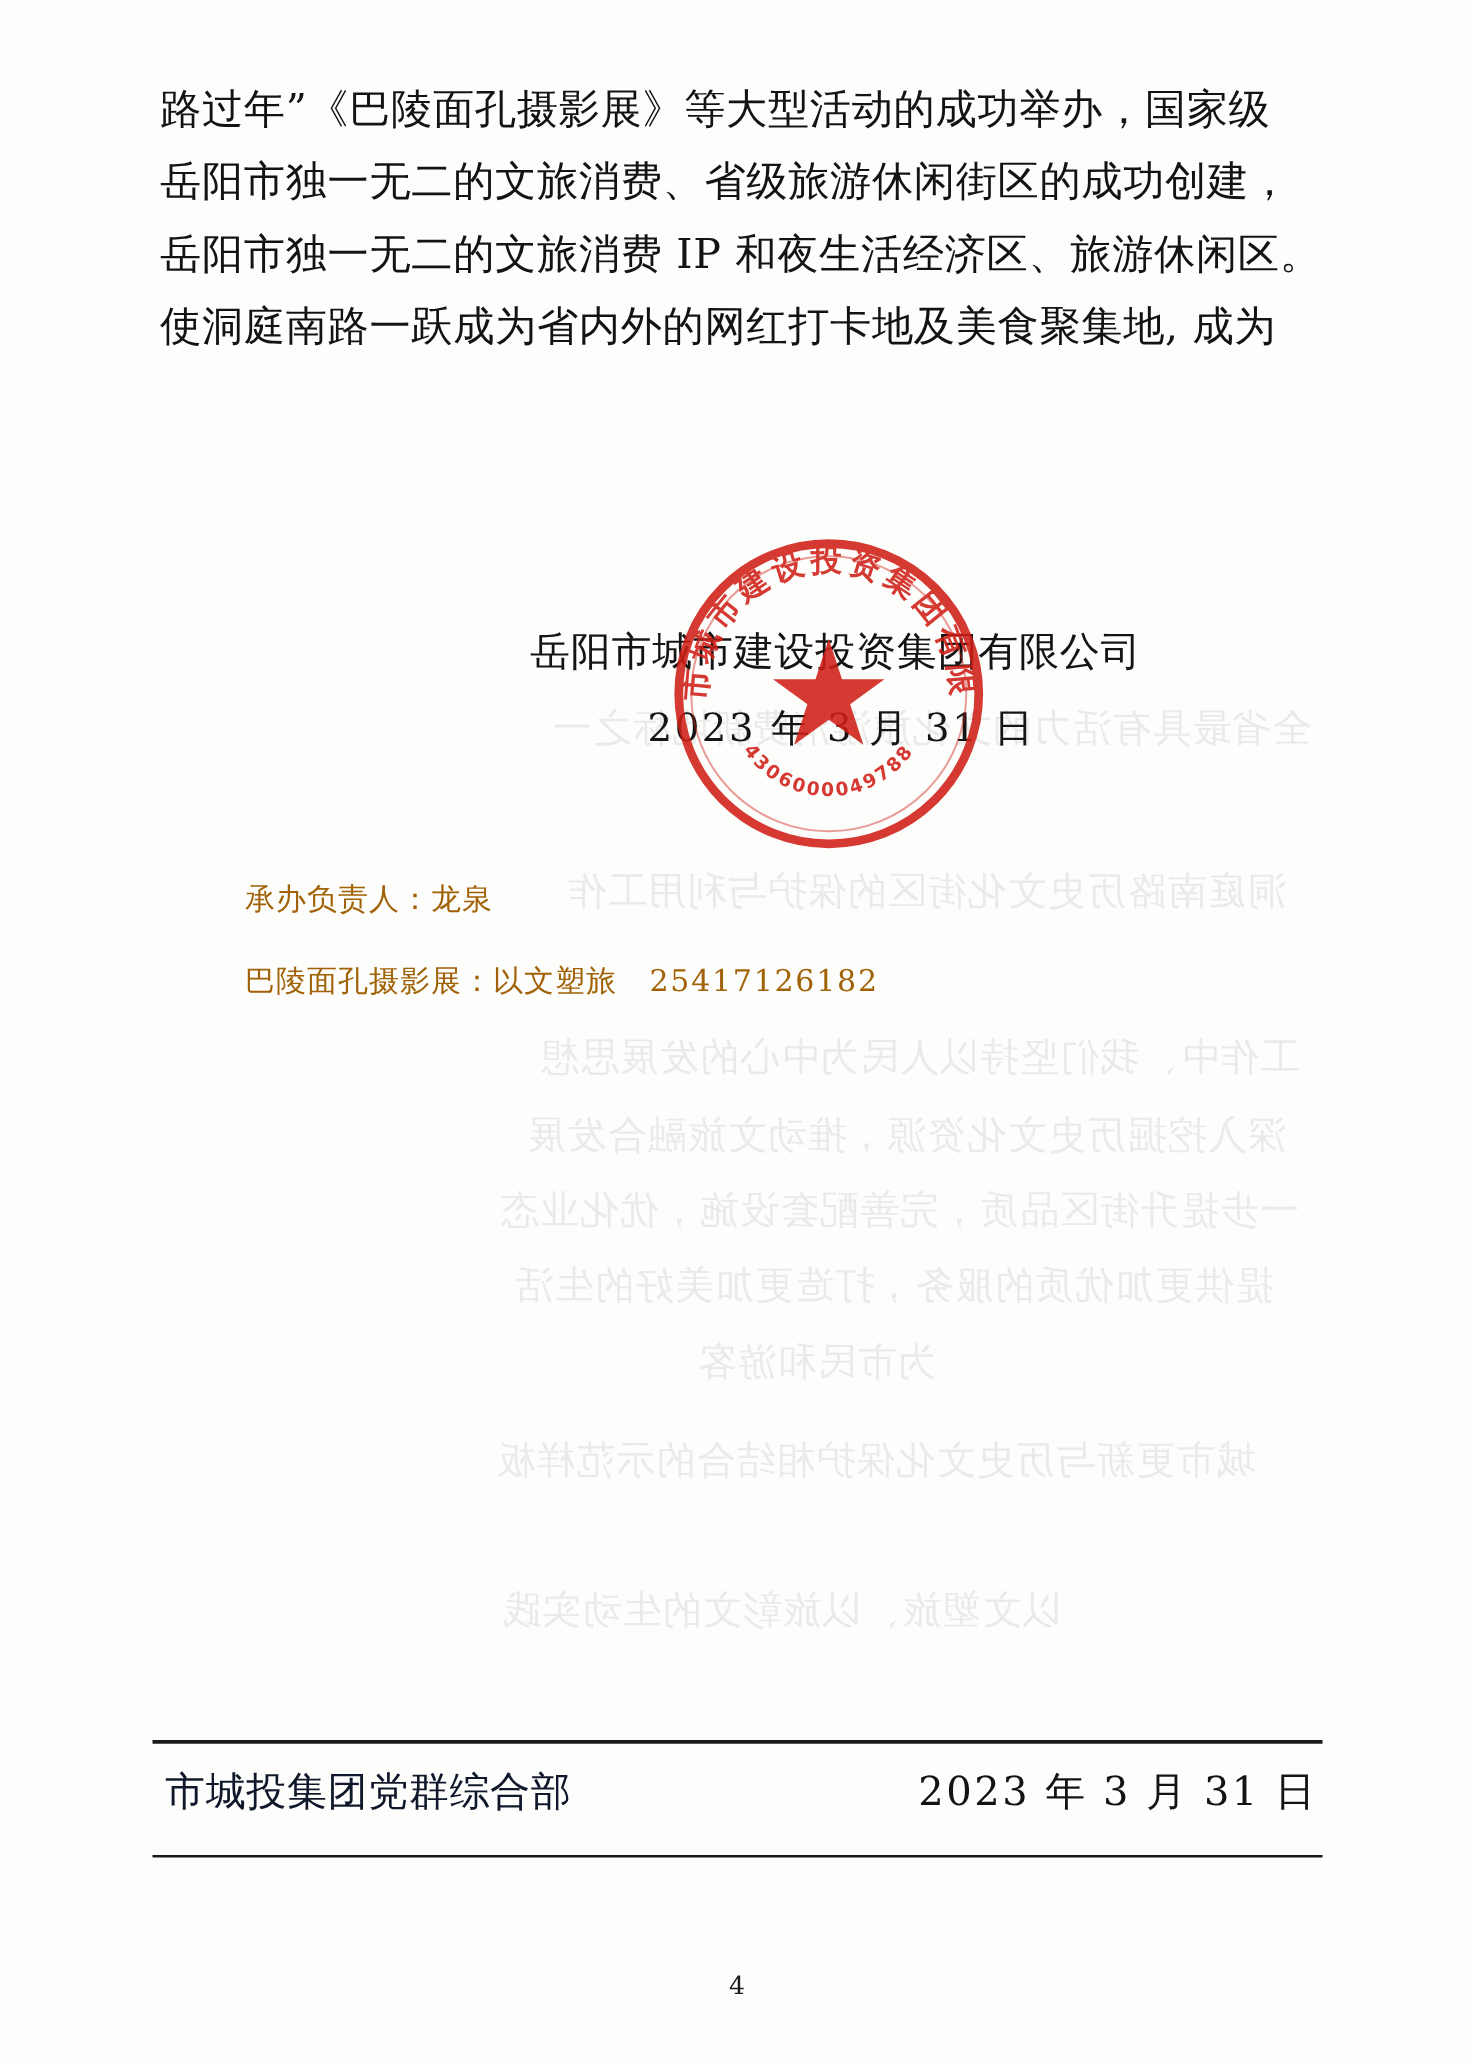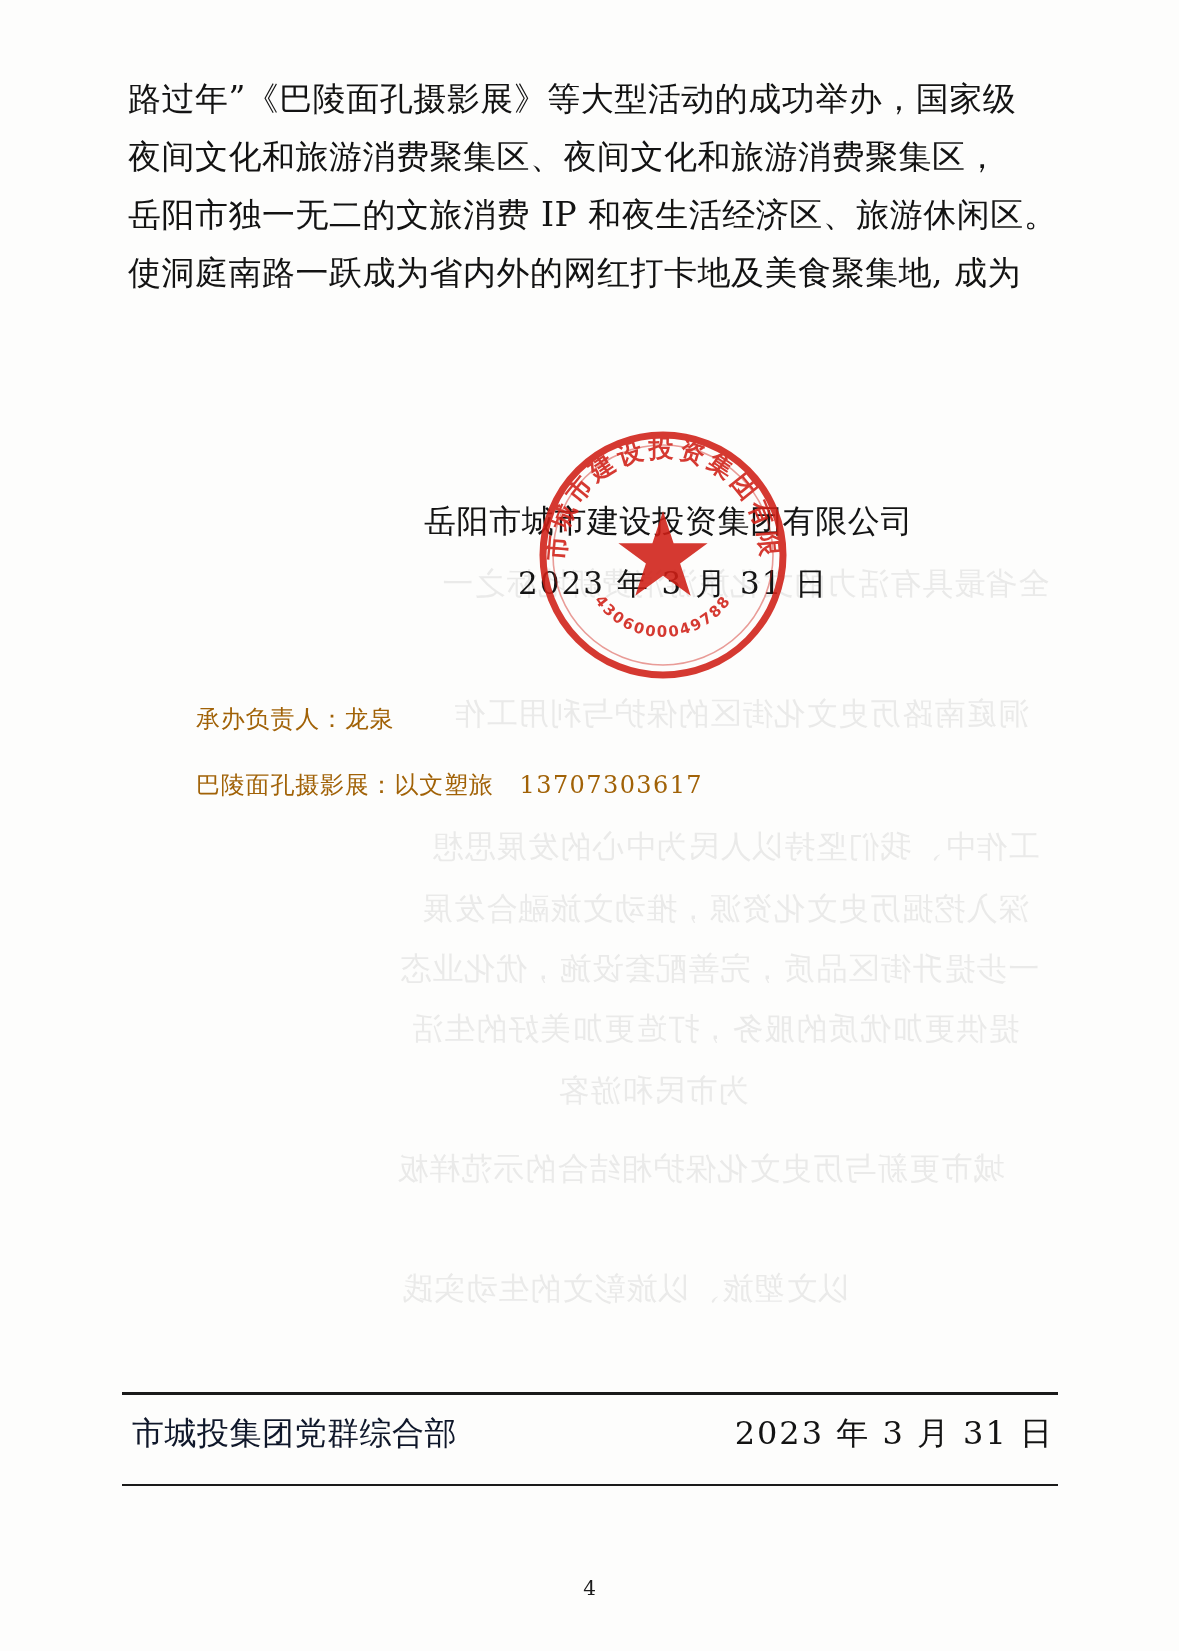--- a/index.html
+++ b/index.html
@@ -26,7 +26,7 @@
   .body-block {
     position: absolute;
     left: 128px;
-    top: 70px;
+    top: 58px;
     width: 920px;
   }
   .para-line {

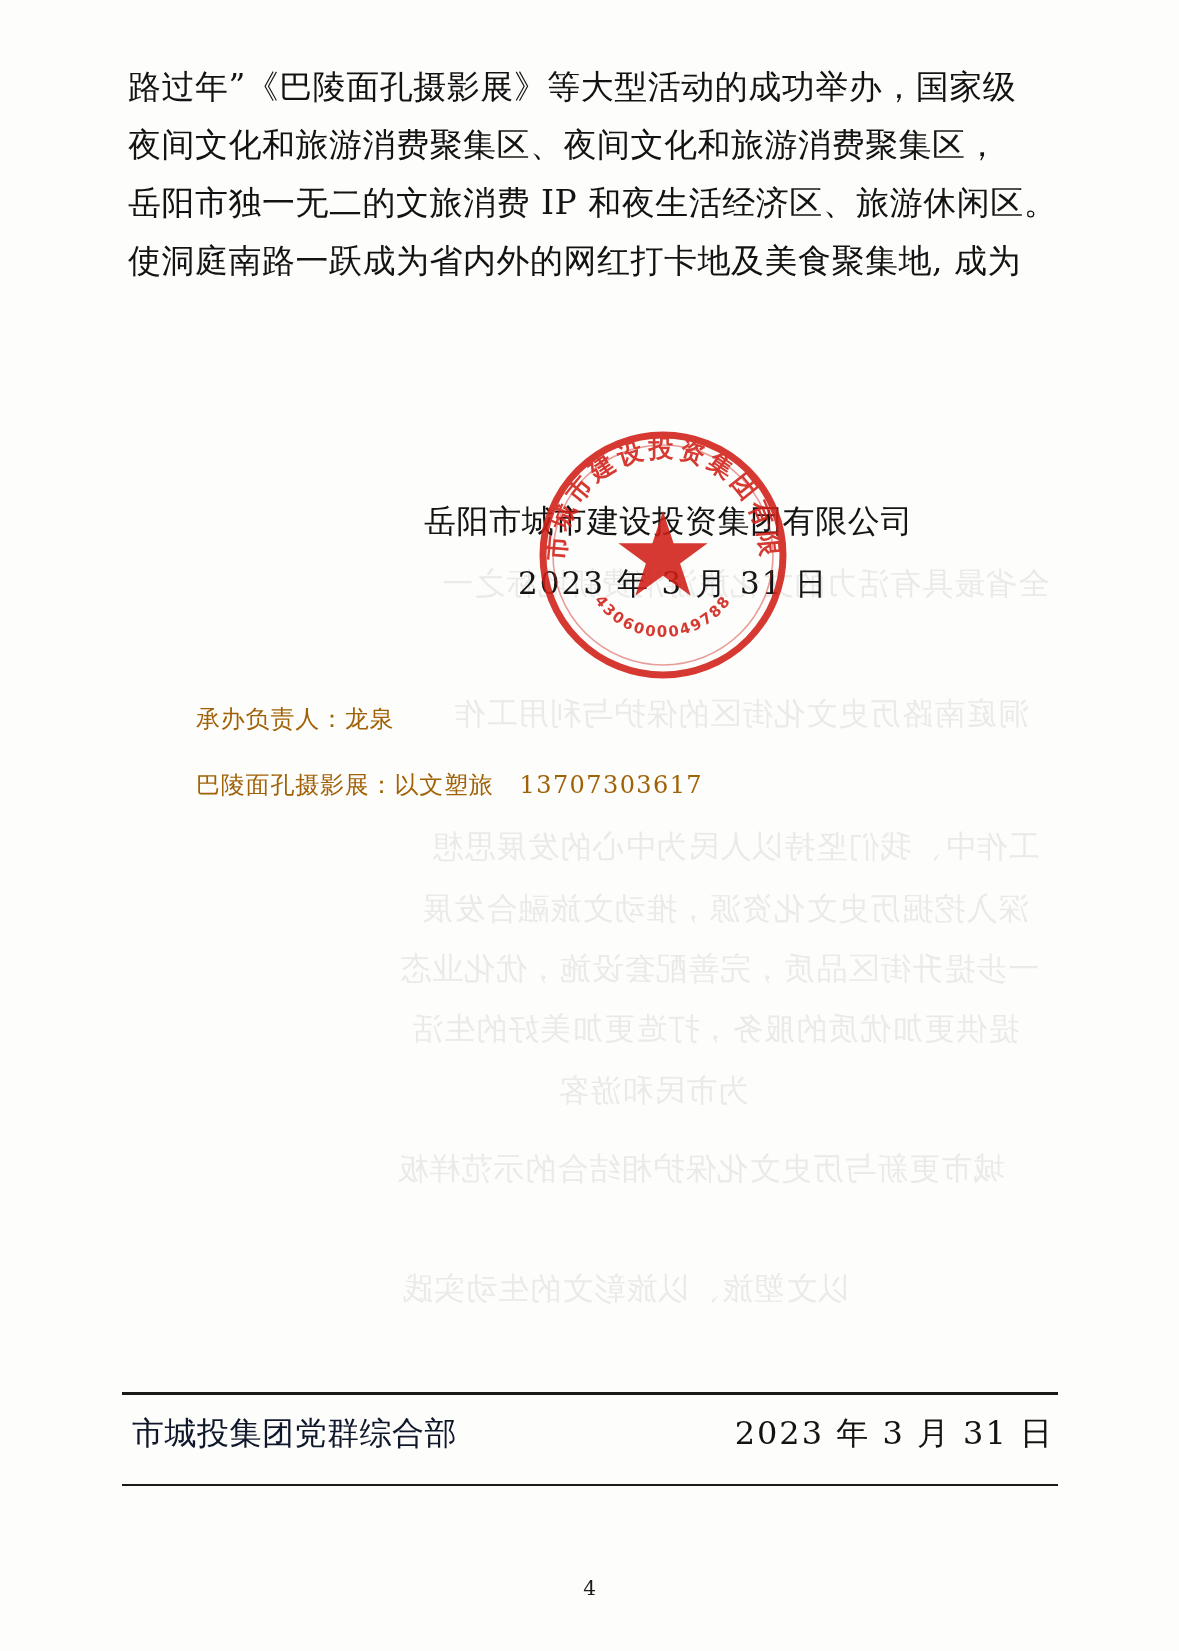--- a/index.html
+++ b/index.html
@@ -186,7 +186,7 @@
 
   <div class="body-block">
     <div class="para-line">路过年”《巴陵面孔摄影展》等大型活动的成功举办，国家级</div>
-    <div class="para-line">夜间文化和旅游消费聚集区、夜间文化和旅游消费聚集区，</div>
+    <div class="para-line">岳阳市独一无二的文旅消费、省级旅游休闲街区的成功创建，</div>
     <div class="para-line">岳阳市独一无二的文旅消费 IP 和夜生活经济区、旅游休闲区。</div>
     <div class="para-line">使洞庭南路一跃成为省内外的网红打卡地及美食聚集地, 成为</div>
   </div>

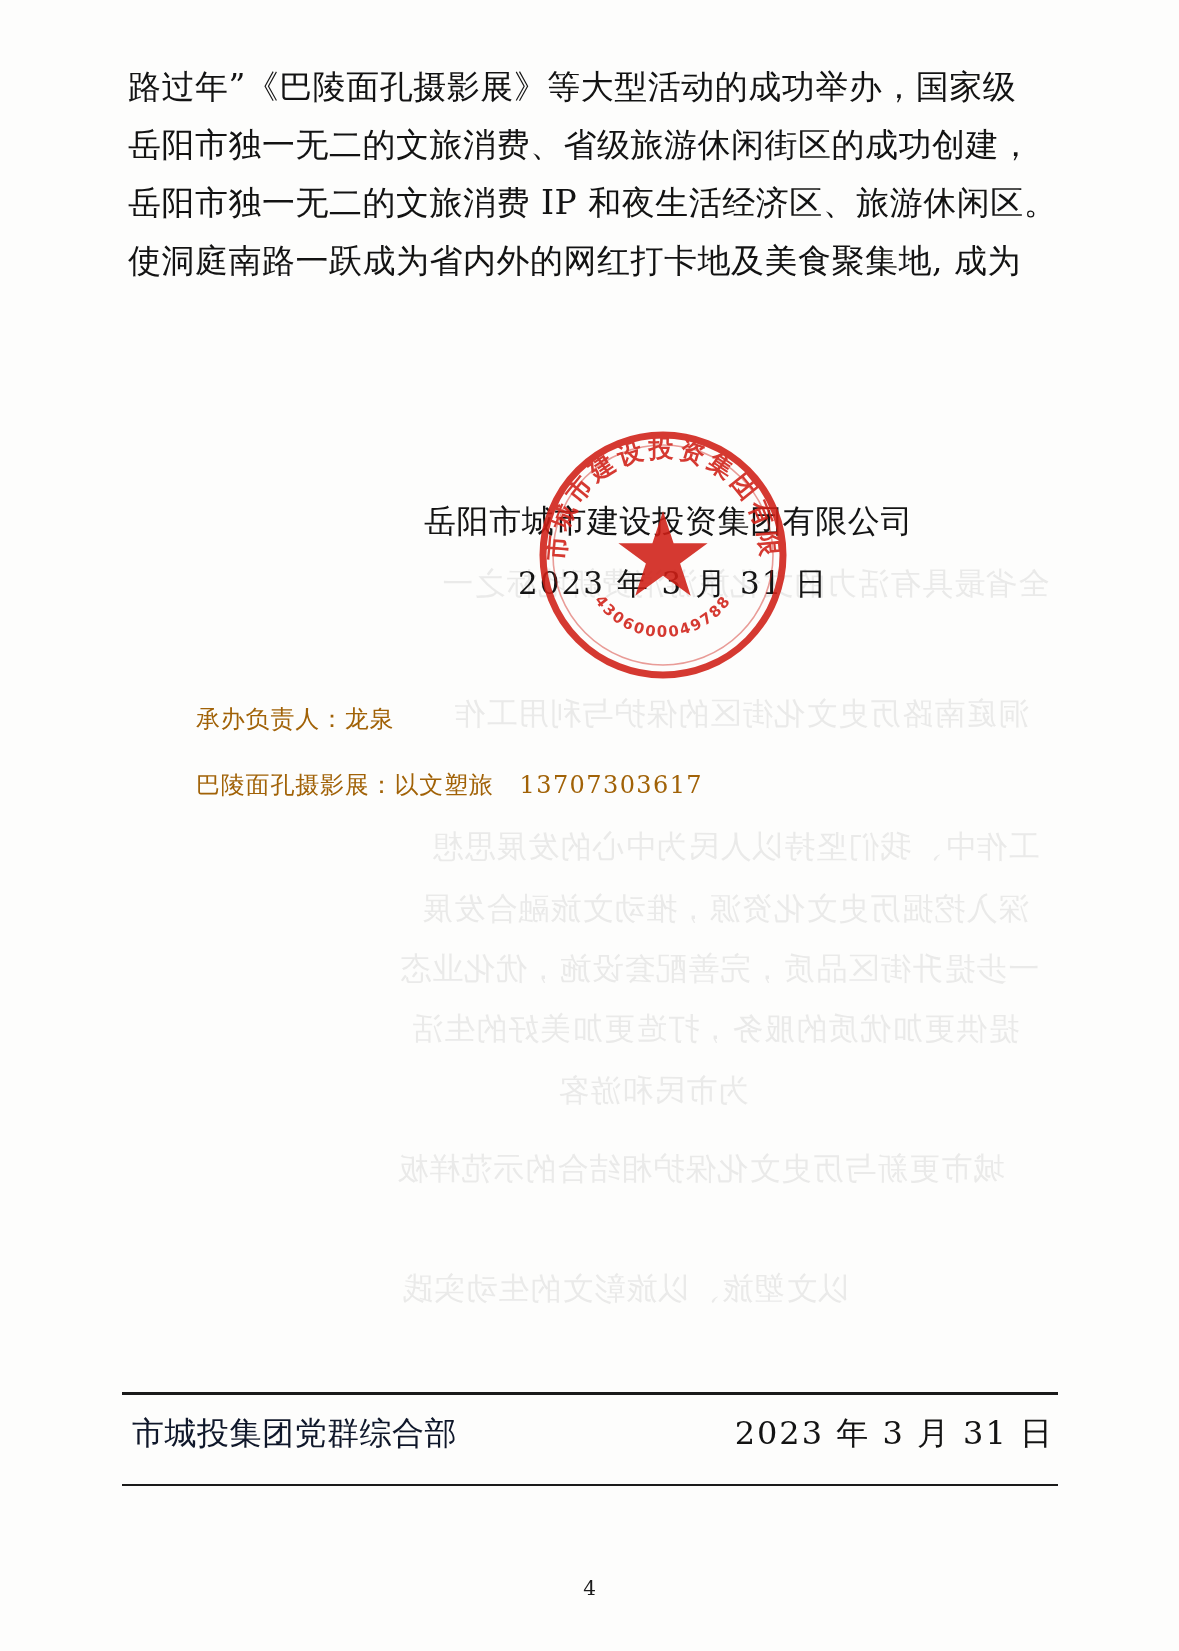--- a/index.html
+++ b/index.html
@@ -221,7 +221,7 @@
       <span>承办负责人：</span><span>龙泉</span>
     </div>
     <div class="contact-line">
-      <span>巴陵面孔摄影展：</span><span>以文塑旅</span><span class="num">13707303617</span>
+      <span>巴陵面孔摄影展：</span><span>以文塑旅</span><span class="num">25417126182</span>
     </div>
   </div>
 

